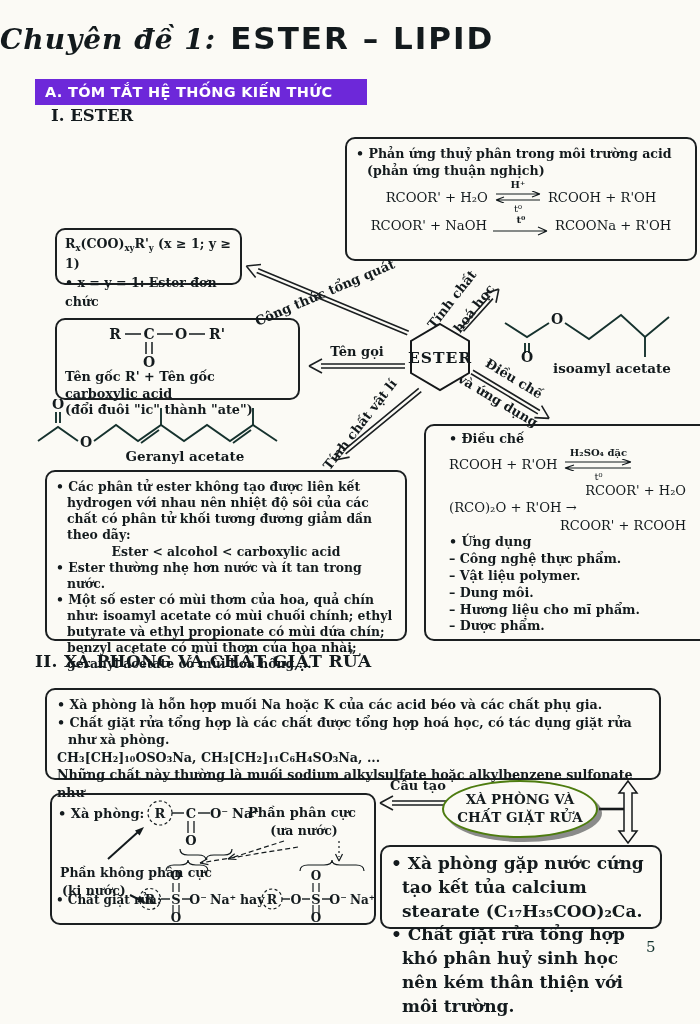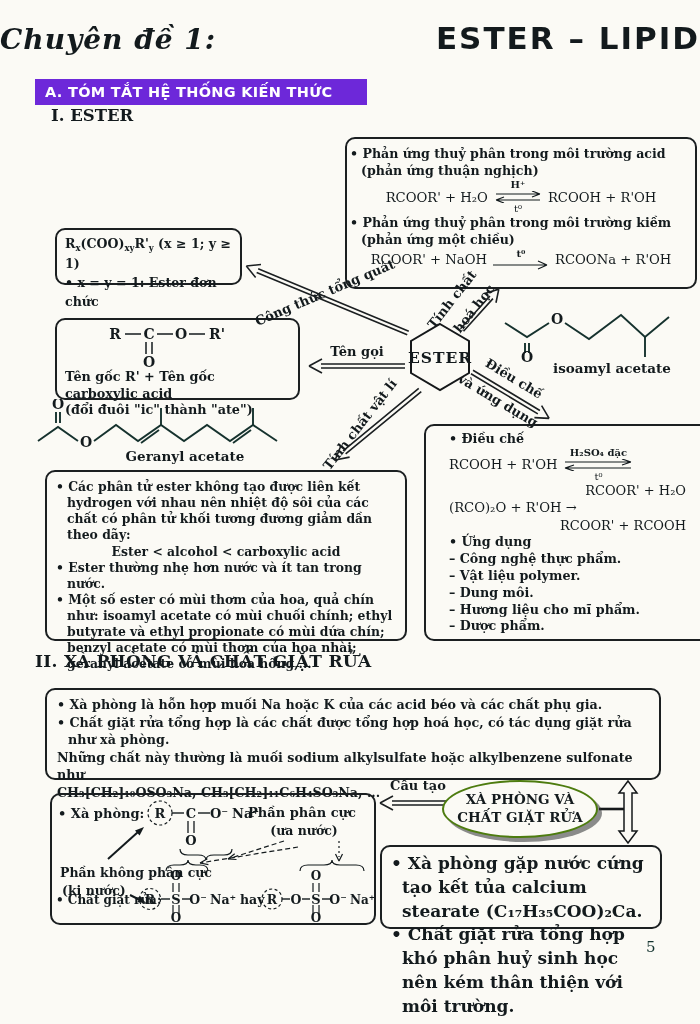--- a/index.html
+++ b/index.html
@@ -16,7 +16,7 @@
   .b{font-weight:bold;}
   .hang{ text-indent:-11px; padding-left:11px; }
   
-  .title-row{left:0;top:20px;width:700px;display:flex;justify-content:space-between;align-items:baseline;gap:14px;}
+  .title-row{left:0;top:20px;width:700px;display:flex;justify-content:flex-start;align-items:baseline;gap:14px;}
   .title-script{font-style:italic;font-weight:bold;font-size:28px;letter-spacing:1px;}
   .title-main{font-family:"DejaVu Sans","Liberation Sans",sans-serif;font-weight:bold;font-size:31px;letter-spacing:2px;}
   .banner{

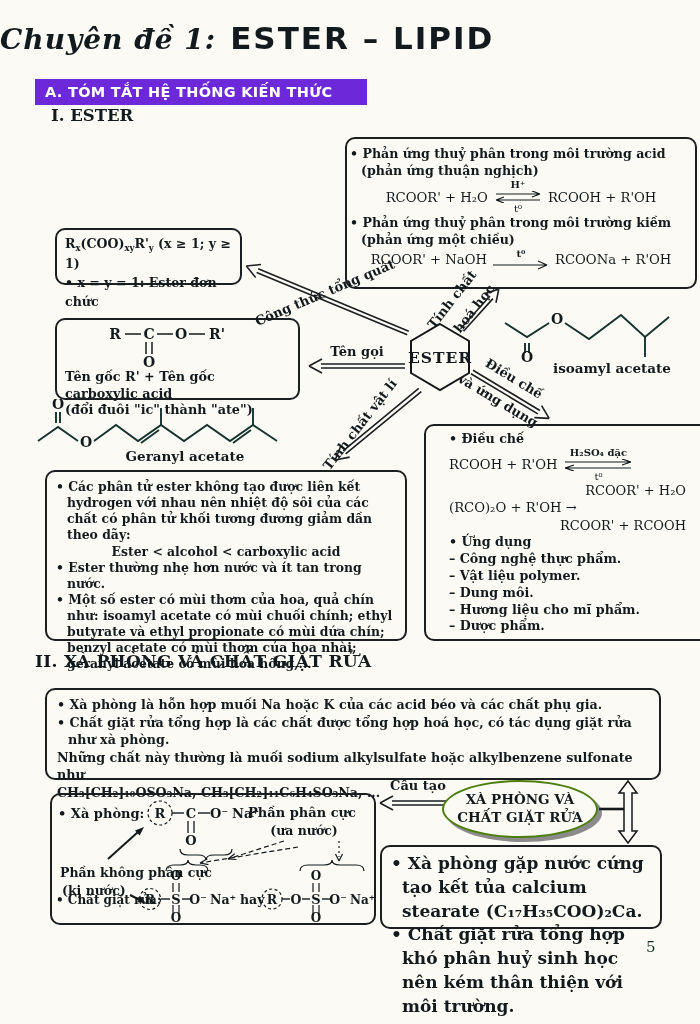--- a/index.html
+++ b/index.html
@@ -28,7 +28,7 @@
   .sec2{left:35px;top:651px;font-size:17px;font-weight:bold;letter-spacing:.3px;}
 
   
-  #hydrolysis-box{left:345px;top:137px;width:352px;height:152px;padding:7px 3px;font-size:12.6px;line-height:1.32;}
+  #hydrolysis-box{left:345px;top:137px;width:352px;height:124px;padding:7px 9px;font-size:12.6px;line-height:1.32;}
   .eq{display:flex;align-items:center;justify-content:center;font-size:13.2px;font-weight:normal;margin:1px 0;}
   .rxn{display:inline-flex;flex-direction:column;align-items:center;line-height:1;margin:0 6px;}
   .rxn .top{font-size:10px;font-weight:bold;margin-bottom:1px;}

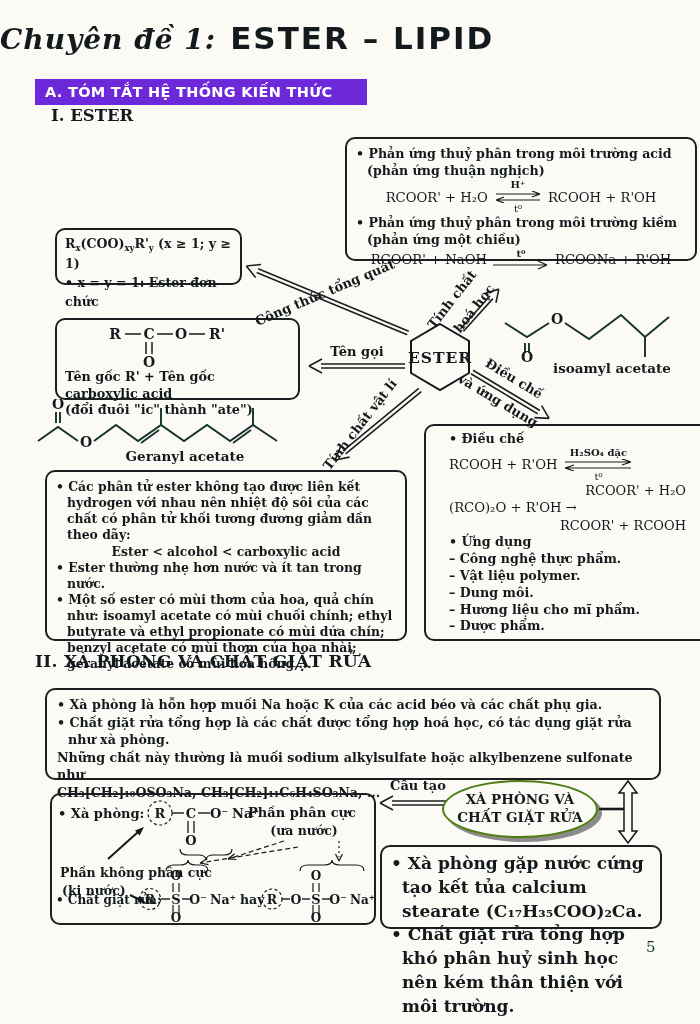--- a/index.html
+++ b/index.html
@@ -132,7 +132,6 @@
     </span>
     <span>RCOOH  +  R'OH</span>
   </div>
-  <div class="b hang">• Phản ứng thuỷ phân trong môi trường kiềm (phản ứng một chiều)</div>
   <div class="eq">
     <span>RCOOR'  +  NaOH</span>
     <span class="rxn">

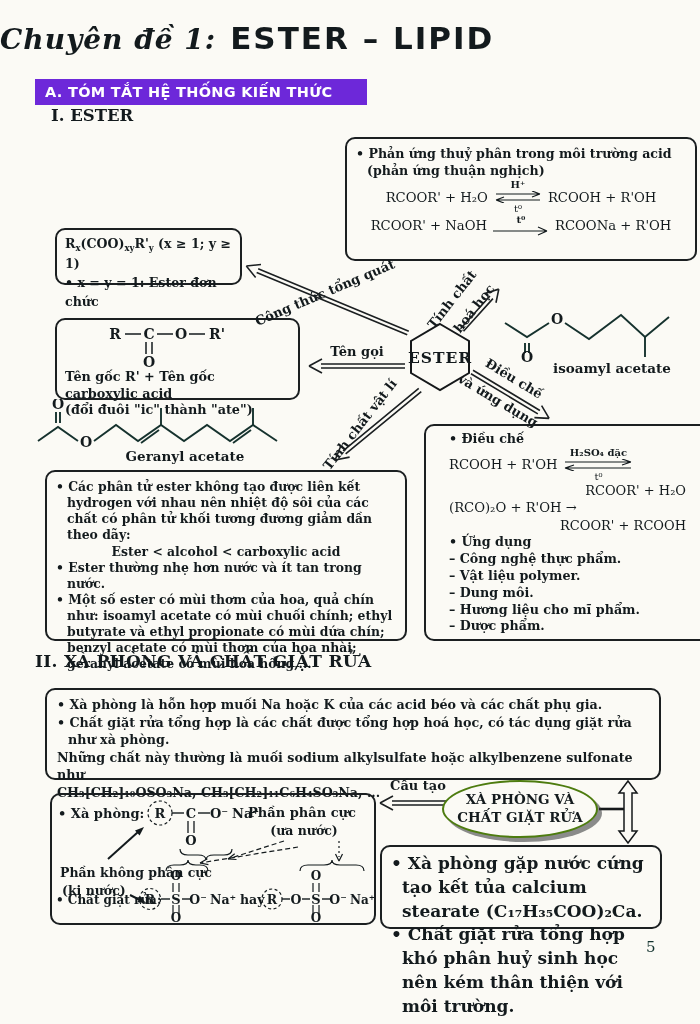--- a/index.html
+++ b/index.html
@@ -242,8 +242,8 @@
 <div class="box" id="soap-intro-box">
   <div class="b hang">• Xà phòng là hỗn hợp muối Na hoặc K của các acid béo và các chất phụ gia.</div>
   <div class="b hang">• Chất giặt rửa tổng hợp là các chất được tổng hợp hoá học, có tác dụng giặt rửa như xà phòng.</div>
+  <div class="b">CH₃[CH₂]₁₀OSO₃Na, CH₃[CH₂]₁₁C₆H₄SO₃Na, ...</div>
   <div class="b">Những chất này thường là muối sodium alkylsulfate hoặc alkylbenzene sulfonate như</div>
-  <div class="b">CH₃[CH₂]₁₀OSO₃Na, CH₃[CH₂]₁₁C₆H₄SO₃Na, ...</div>
 </div>
 
 <div class="abs" id="cau-tao">Cấu tạo</div>

